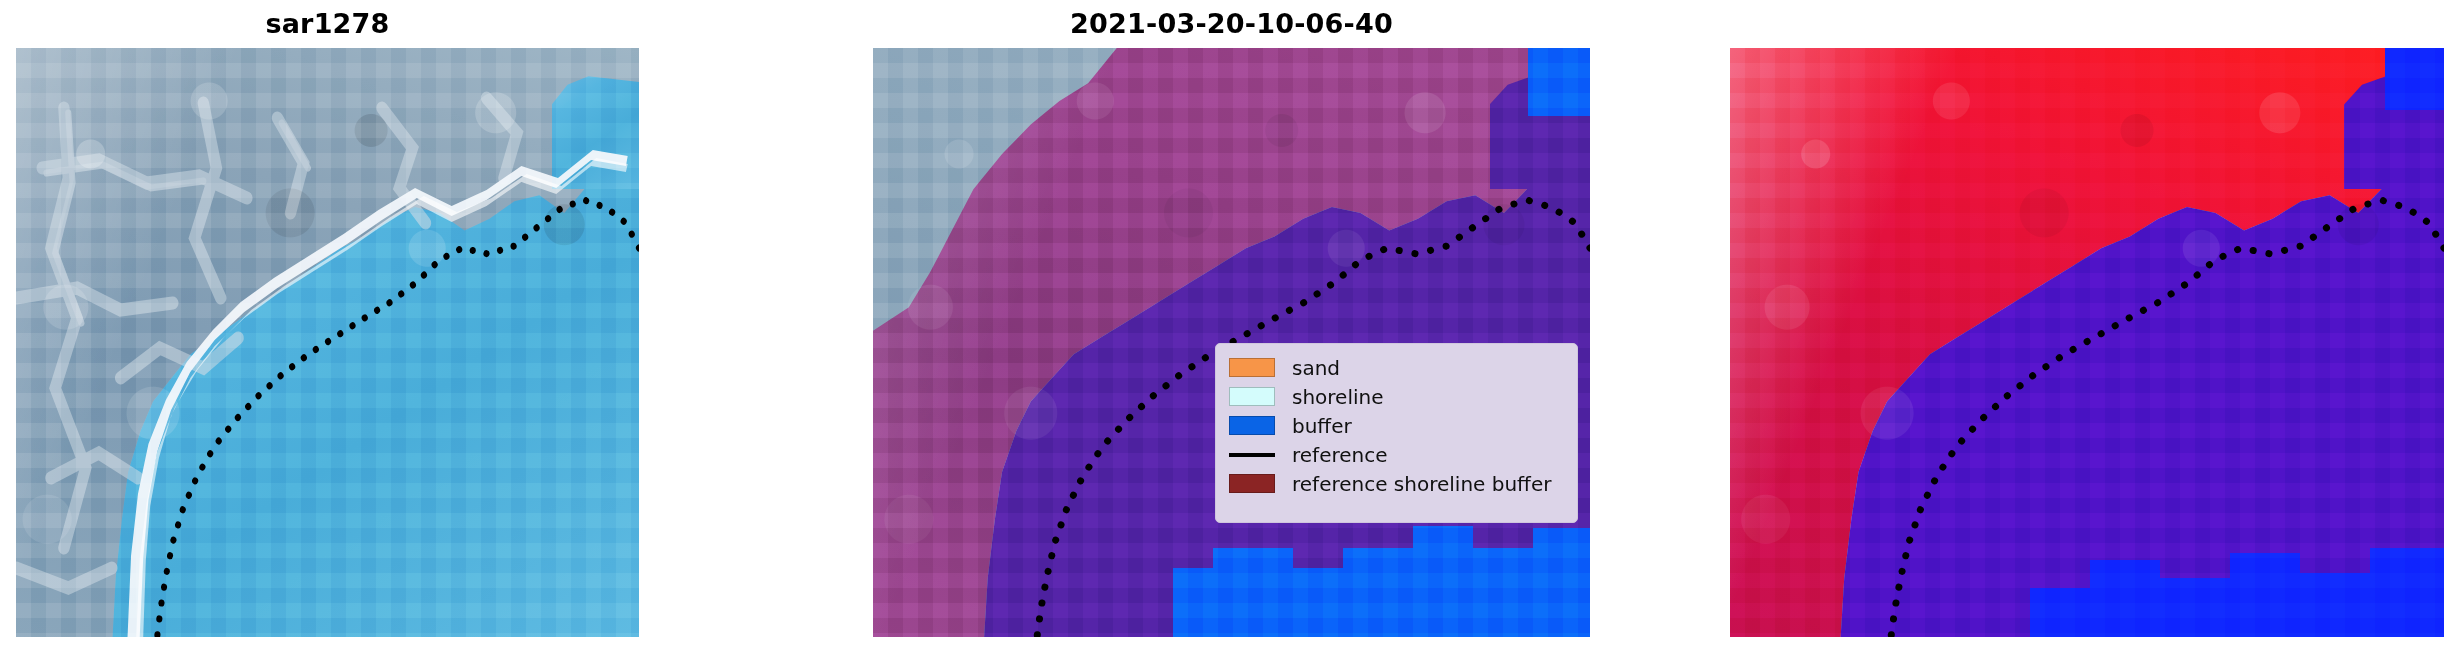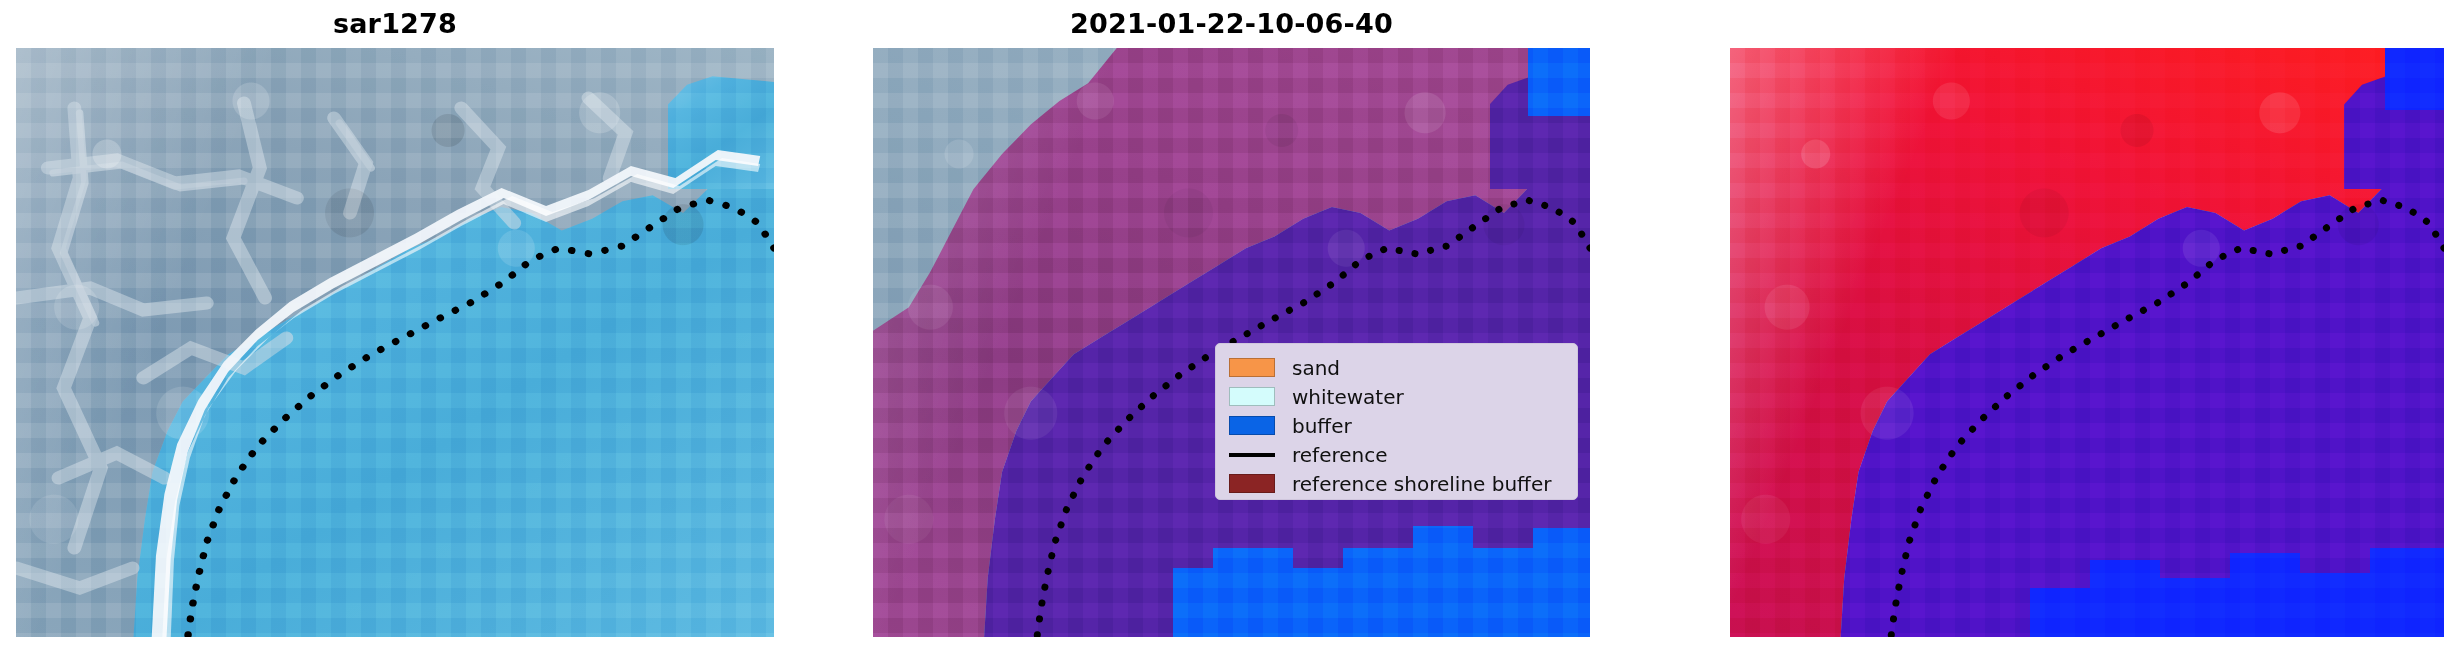--- a/index.html
+++ b/index.html
@@ -17,7 +17,7 @@
   .layer{position:absolute;inset:0;}
 
   
-  #panel-sar   {left:16px;   width:758px;}
+  #panel-sar   {left:16px;   width:603px;padding-left:20px;}
   #panel-class {left:873px;  width:717px;}
   #panel-l8    {left:1730px; width:714px;}
 

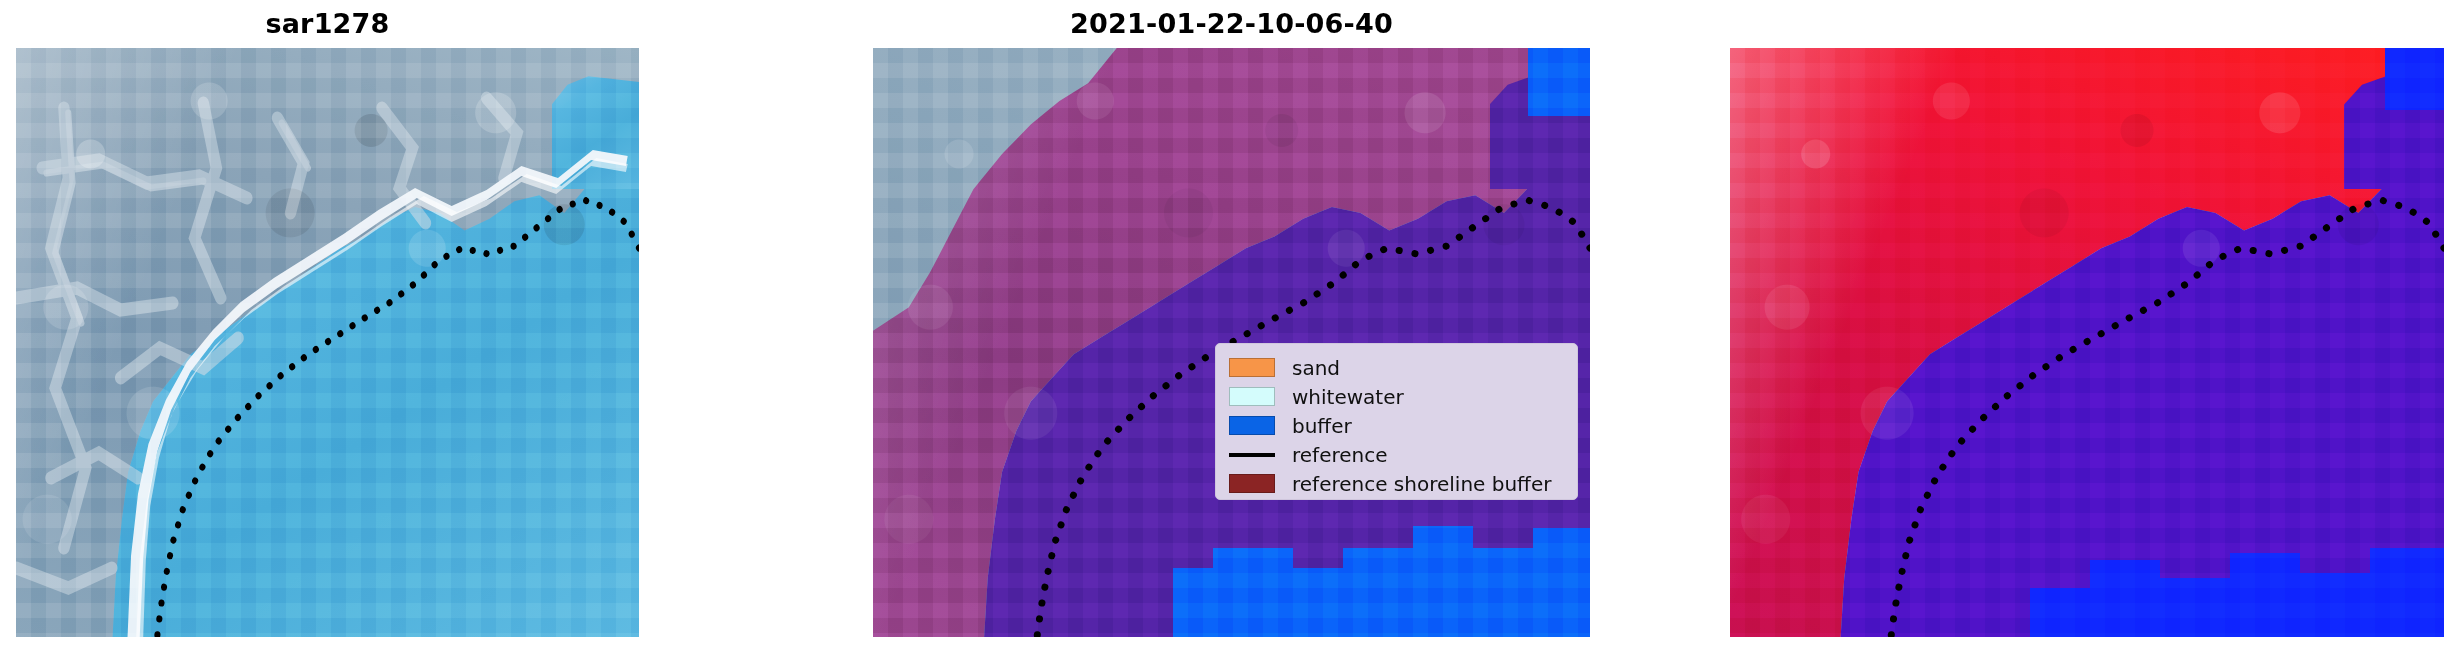--- a/index.html
+++ b/index.html
@@ -202,7 +202,7 @@
   </div>
 
   <div class="panel" id="panel-class">
-    <div class="panel-title">2021-01-22-10-06-40</div>
+    <div class="panel-title">2021-03-20-10-06-40</div>
     <div class="axes">
 
       <div class="layer land-shape cls-land"></div>

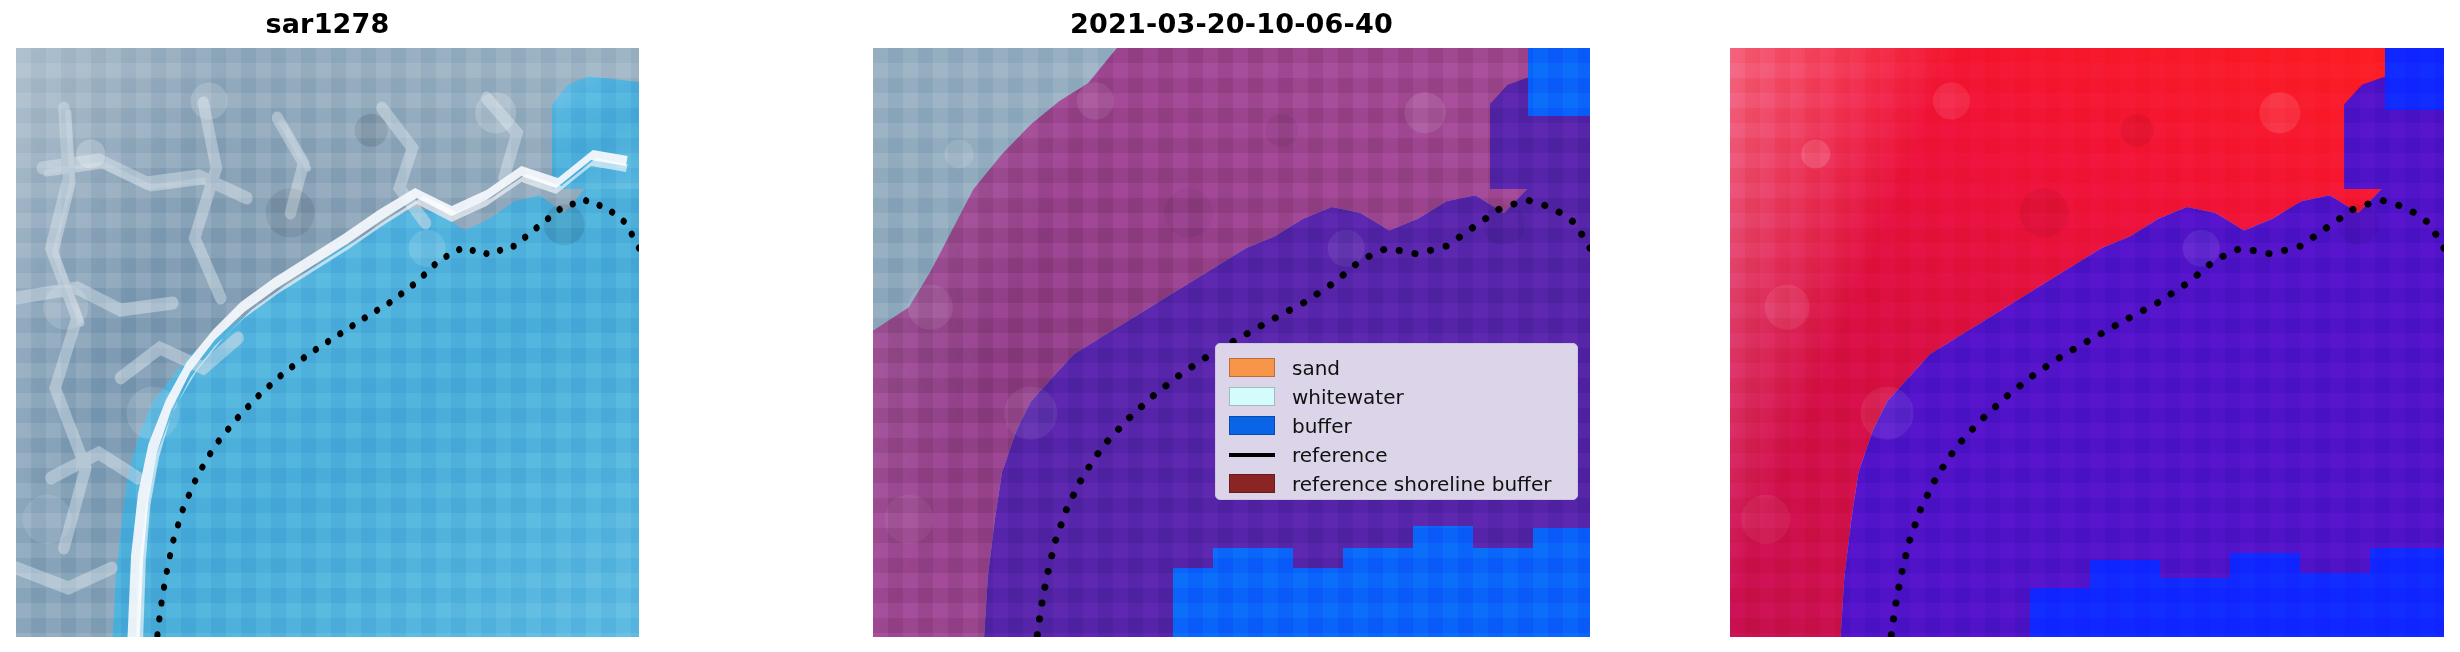--- a/index.html
+++ b/index.html
@@ -113,7 +113,7 @@
     background:#dcd4e8;
     border:1px solid #cfc6dd;
     border-radius:5px;
-    padding:9px 11px 1px 13px;
+    padding:9px 11px 24px 13px;
     box-sizing:border-box;
     font-size:0;
   }

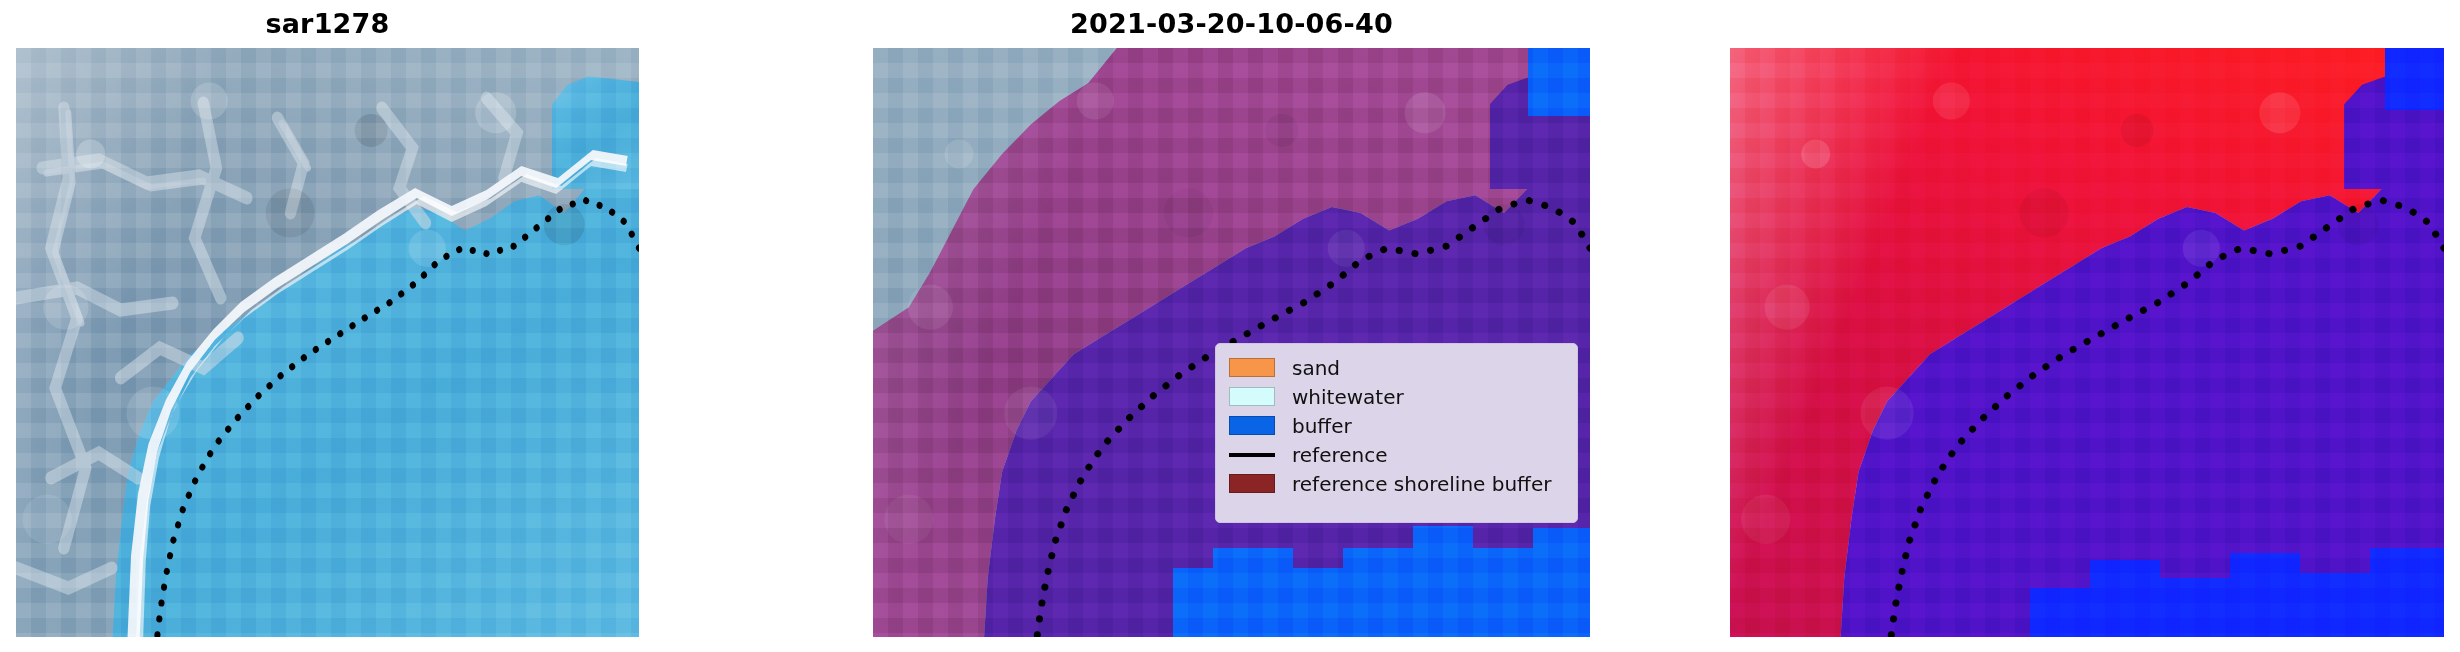--- a/index.html
+++ b/index.html
@@ -277,7 +277,7 @@
     </div>
     <div class="legend-row">
       <span class="swatch" style="background:#d4fcfc;"></span>
-      <span class="legend-label">whitewater</span>
+      <span class="legend-label">shoreline</span>
     </div>
     <div class="legend-row">
       <span class="swatch" style="background:#0a64e6;"></span>

